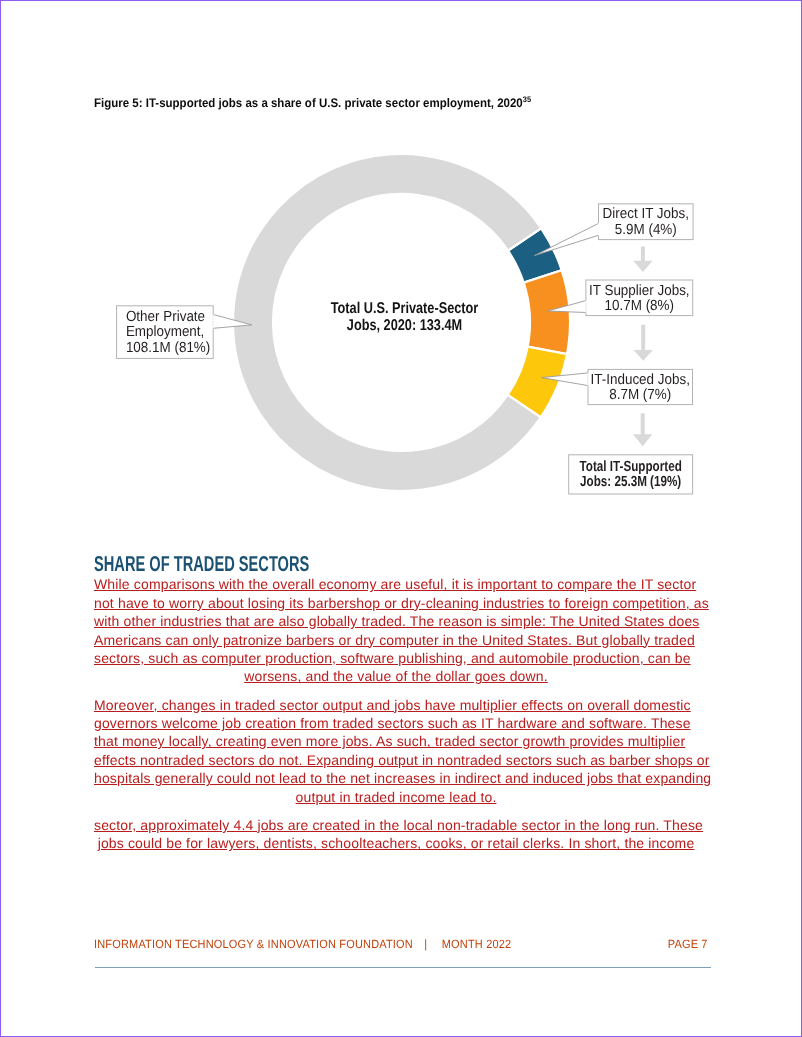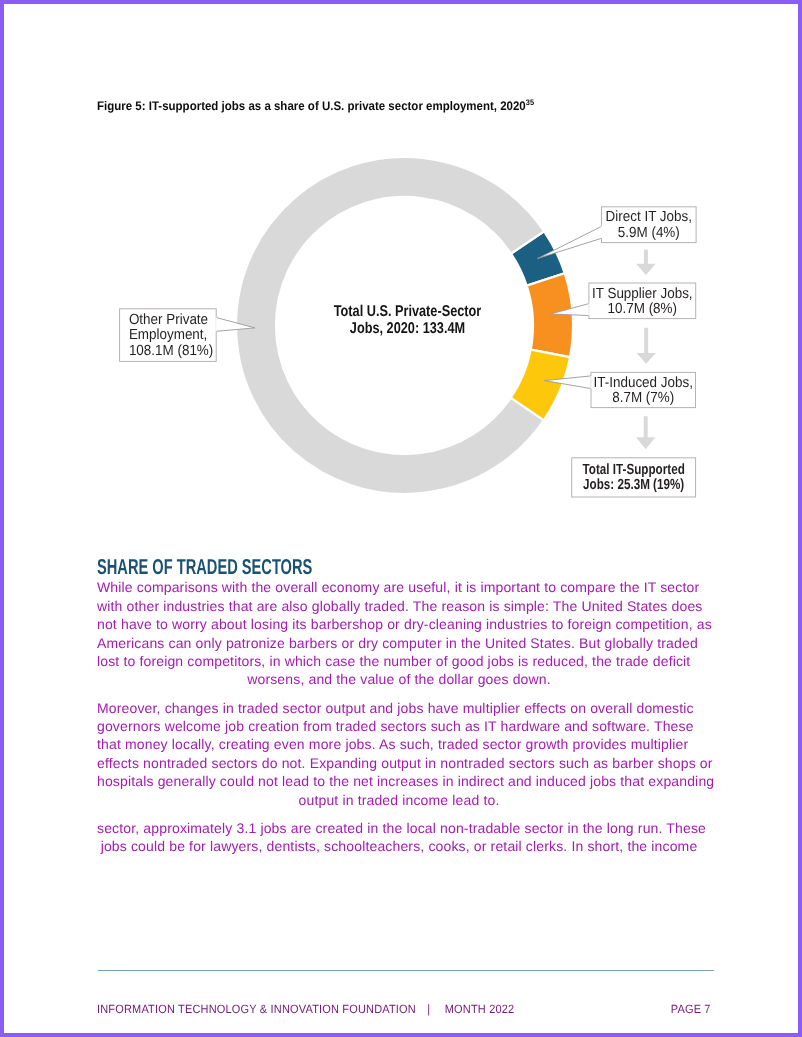--- a/index.html
+++ b/index.html
@@ -8,7 +8,7 @@
   html{background:#fff;}
   body > .page{filter:opacity(100%);}
   .page{position:absolute;left:0;top:0;width:802px;height:1037px;background:#fff;
-        box-sizing:border-box;border:4px solid #8b5cf6;}
+        box-sizing:border-box;border:1px solid #8b5cf6;}
   .fig-caption{position:absolute;left:93px;top:94.4px;font-size:12.4px;font-weight:bold;color:#0d0d0d;
       white-space:nowrap;transform:scaleX(0.928);transform-origin:0 0;}
   .fig-caption sup{font-size:8px;vertical-align:4.5px;font-weight:bold;}

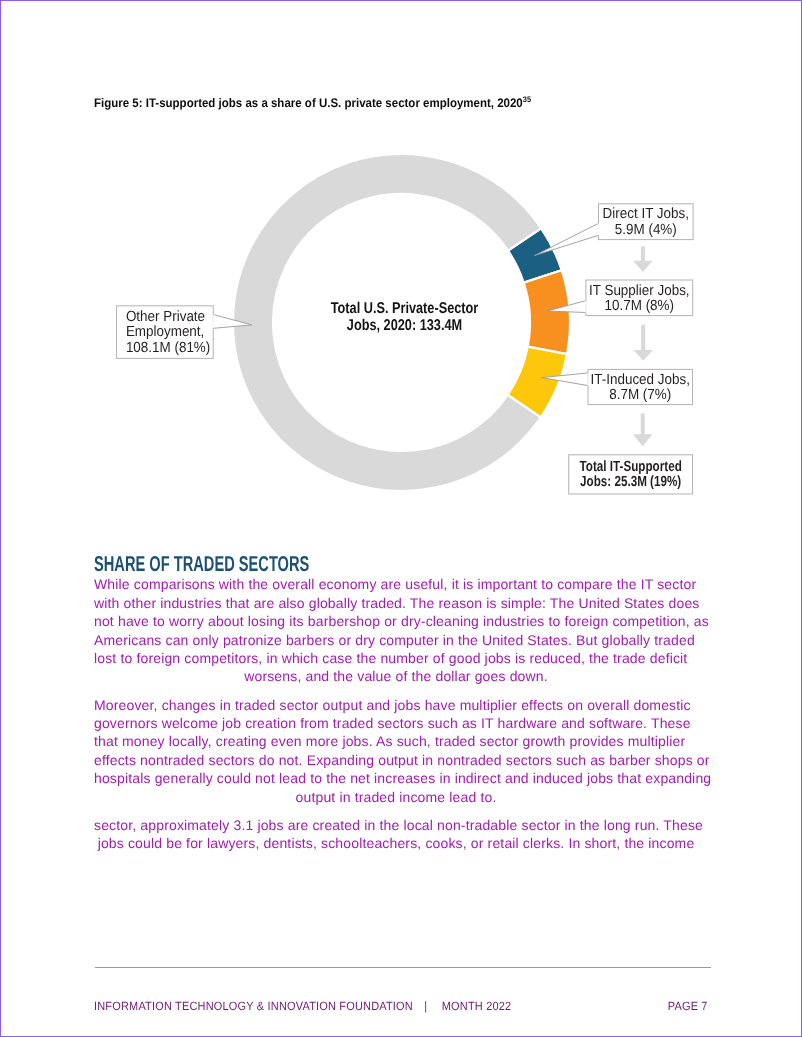--- a/index.html
+++ b/index.html
@@ -16,7 +16,7 @@
   .section-head{position:absolute;left:93px;top:552.5px;font-size:21.5px;font-weight:bold;color:#1b5172;
       white-space:nowrap;transform:scaleX(0.681);transform-origin:0 0;line-height:21.5px;}
   .body-copy{position:absolute;left:93px;top:574.3px;width:604px;font-size:14px;letter-spacing:0.15px;
-      line-height:18.4px;color:#a21caf;text-align:left;}
+      line-height:18.4px;color:#b91c1c;text-align:left;text-decoration:underline;}
   .body-copy p{margin:0 0 9.9px 0;}
   .body-copy .ln{display:block;width:604px;white-space:nowrap;}
   .body-copy .ln.last{text-align:center;}

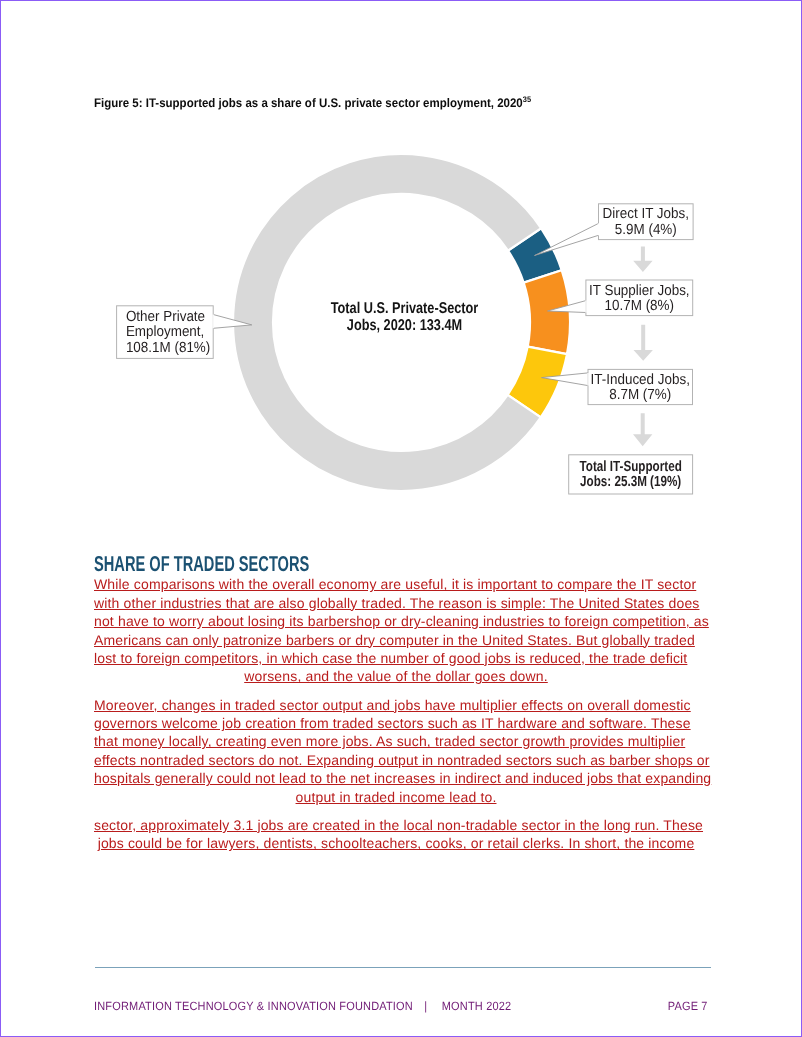--- a/index.html
+++ b/index.html
@@ -88,8 +88,8 @@
   <div class="body-copy" id="body-copy">
       <p>
         <span class="ln">While comparisons with the overall economy are useful, it is important to compare the IT sector</span>
+        <span class="ln">not have to worry about losing its barbershop or dry-cleaning industries to foreign competition, as</span>
         <span class="ln">with other industries that are also globally traded. The reason is simple: The United States does</span>
-        <span class="ln">not have to worry about losing its barbershop or dry-cleaning industries to foreign competition, as</span>
         <span class="ln">Americans can only patronize barbers or dry computer in the United States. But globally traded</span>
         <span class="ln">lost to foreign competitors, in which case the number of good jobs is reduced, the trade deficit</span>
         <span class="ln last">worsens, and the value of the dollar goes down.</span>

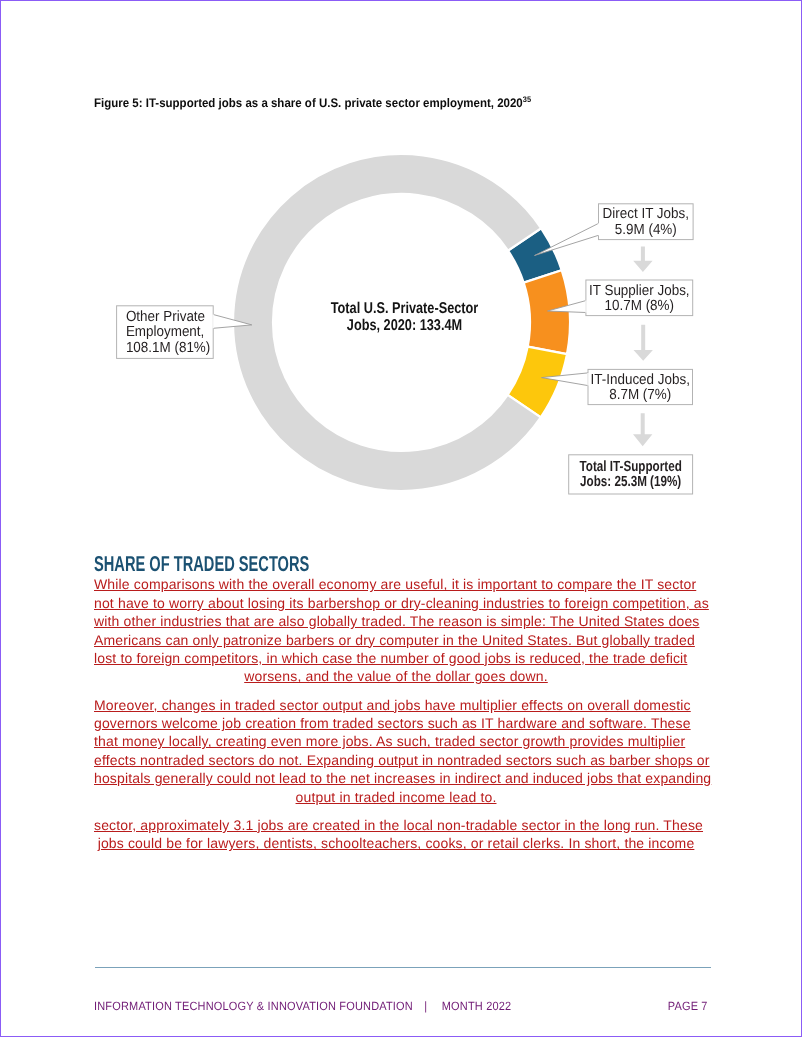--- a/index.html
+++ b/index.html
@@ -91,6 +91,7 @@
         <span class="ln">not have to worry about losing its barbershop or dry-cleaning industries to foreign competition, as</span>
         <span class="ln">with other industries that are also globally traded. The reason is simple: The United States does</span>
         <span class="ln">Americans can only patronize barbers or dry computer in the United States. But globally traded</span>
+        <span class="ln">sectors, such as computer production, software publishing, and automobile production, can be</span>
         <span class="ln">lost to foreign competitors, in which case the number of good jobs is reduced, the trade deficit</span>
         <span class="ln last">worsens, and the value of the dollar goes down.</span>
       </p>

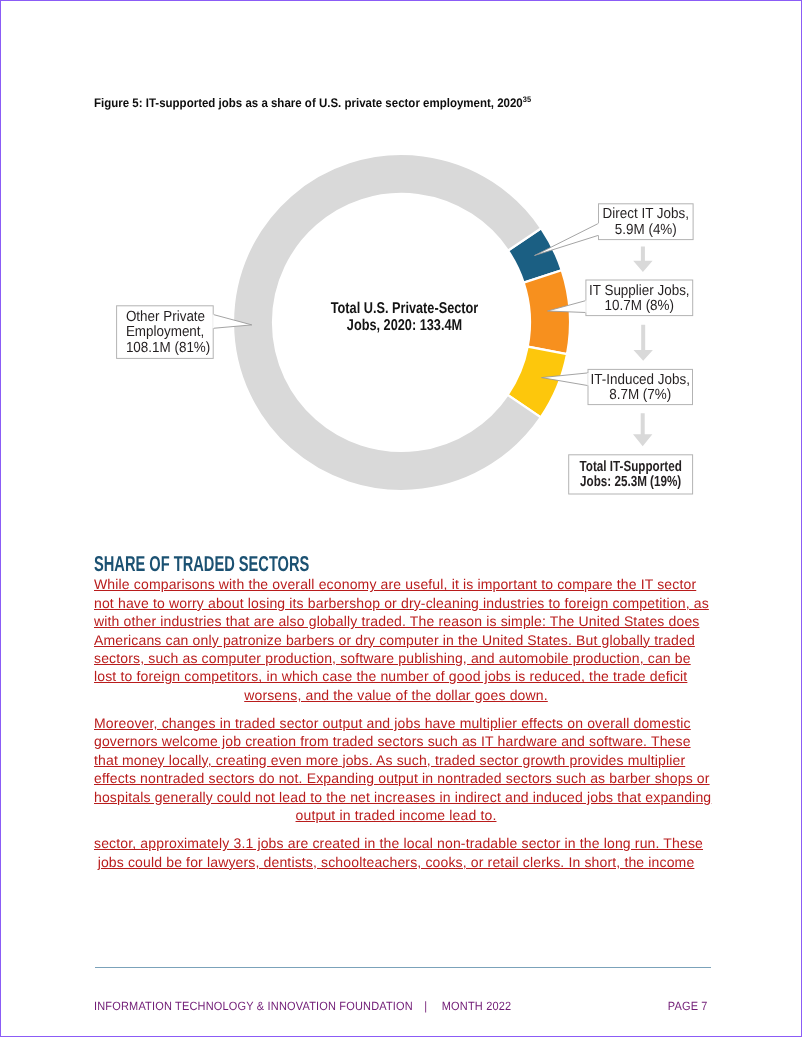--- a/index.html
+++ b/index.html
@@ -92,7 +92,6 @@
         <span class="ln">with other industries that are also globally traded. The reason is simple: The United States does</span>
         <span class="ln">Americans can only patronize barbers or dry computer in the United States. But globally traded</span>
         <span class="ln">sectors, such as computer production, software publishing, and automobile production, can be</span>
-        <span class="ln">lost to foreign competitors, in which case the number of good jobs is reduced, the trade deficit</span>
         <span class="ln last">worsens, and the value of the dollar goes down.</span>
       </p>
       <p>

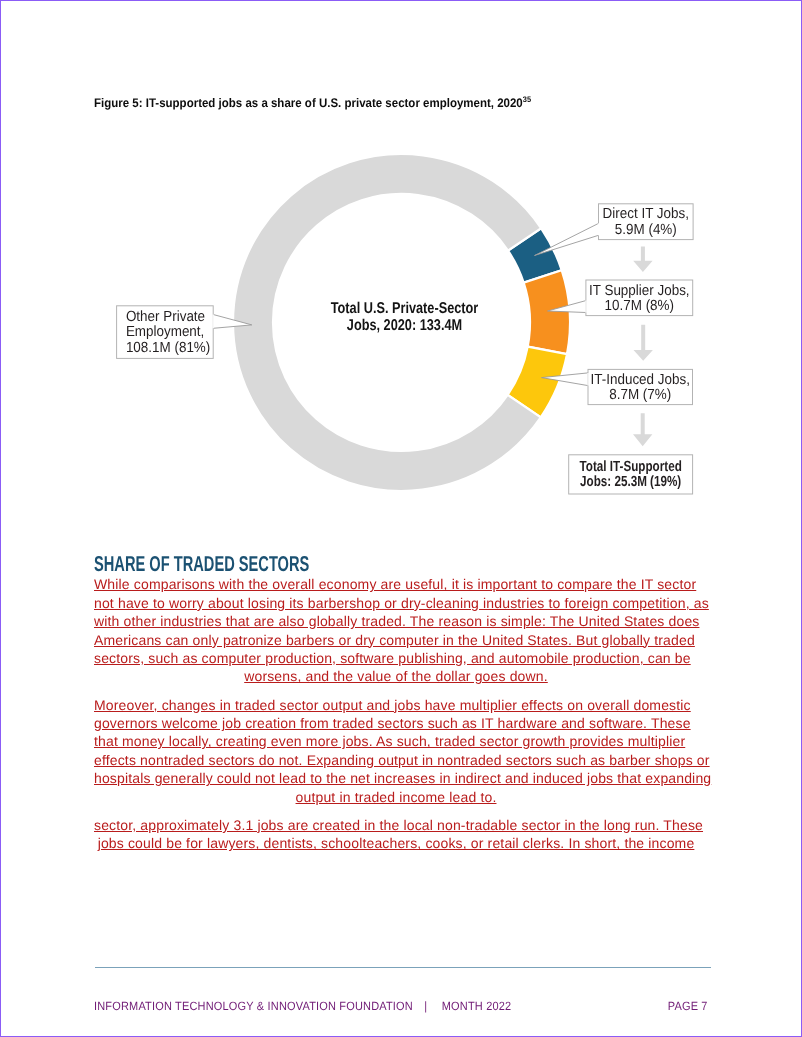--- a/index.html
+++ b/index.html
@@ -103,7 +103,7 @@
         <span class="ln last">output in traded income lead to.</span>
       </p>
       <p>
-        <span class="ln">sector, approximately 3.1 jobs are created in the local non-tradable sector in the long run. These</span>
+        <span class="ln">sector, approximately 4.4 jobs are created in the local non-tradable sector in the long run. These</span>
         <span class="ln last">jobs could be for lawyers, dentists, schoolteachers, cooks, or retail clerks. In short, the income</span>
       </p>
     </div>

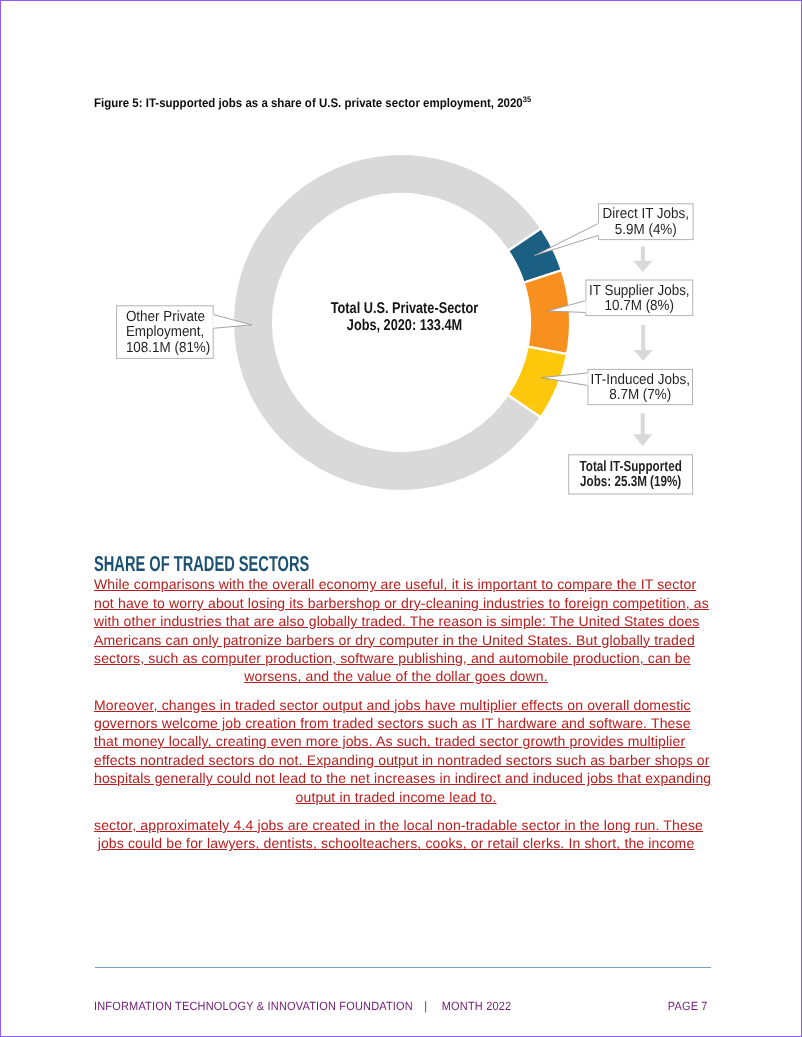--- a/index.html
+++ b/index.html
@@ -21,7 +21,7 @@
   .body-copy .ln{display:block;width:604px;white-space:nowrap;}
   .body-copy .ln.last{text-align:center;}
   .footer-rule{position:absolute;left:93.5px;top:965.6px;width:616px;height:1.1px;background:#7ba2ba;}
-  .footer{position:absolute;left:93px;top:999px;width:613.5px;font-size:12px;color:#701a75;letter-spacing:0.2px;
+  .footer{position:absolute;left:93px;top:937px;width:613.5px;font-size:12px;color:#c2410c;letter-spacing:0.2px;
       height:14px;line-height:12px;}
   .footer .left{position:absolute;left:0;top:0;white-space:nowrap;transform:scaleX(0.915);transform-origin:0 0;}
   .footer .right{position:absolute;right:0;top:0;white-space:nowrap;transform:scaleX(0.915);transform-origin:100% 0;}

